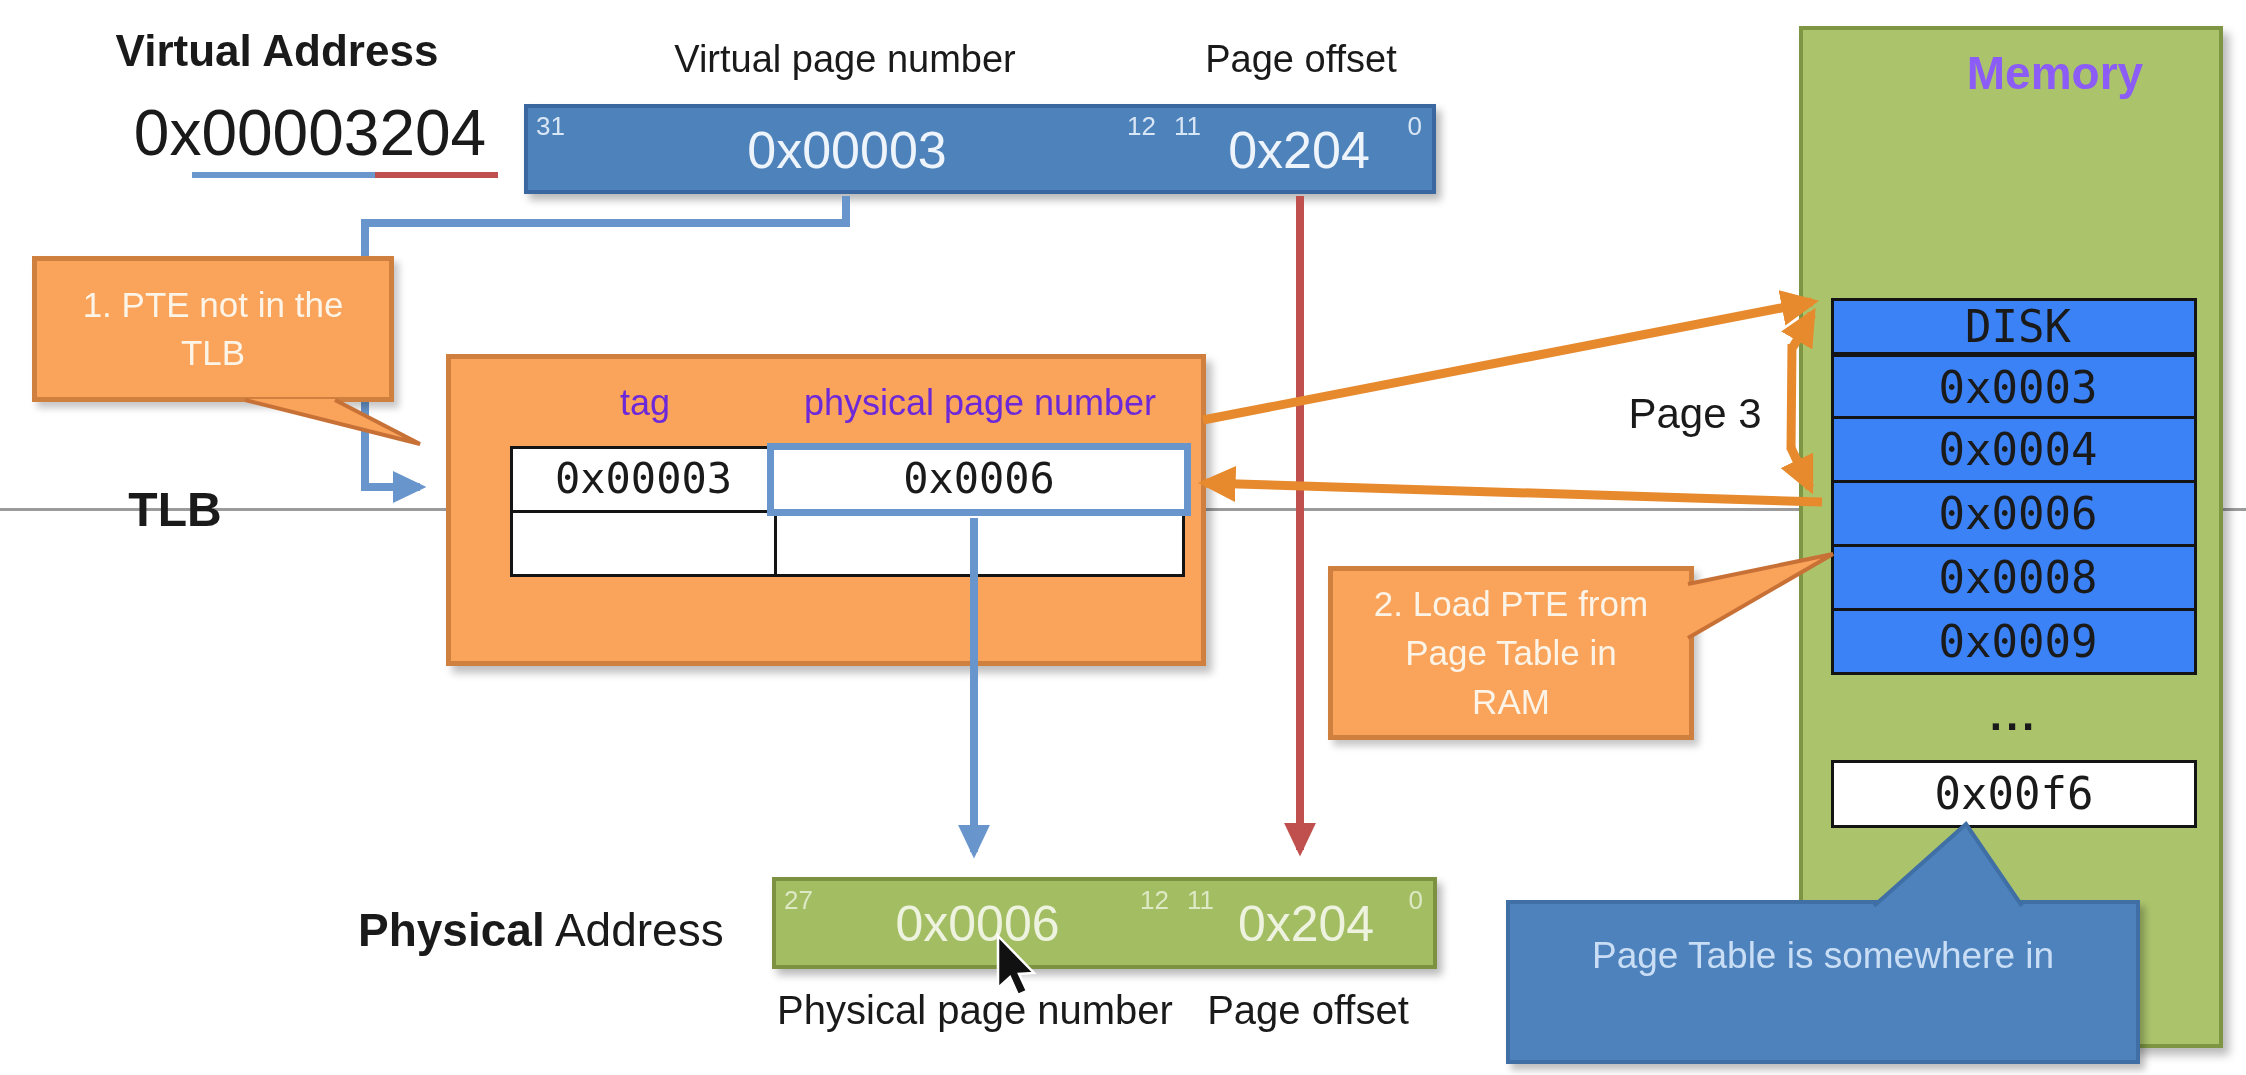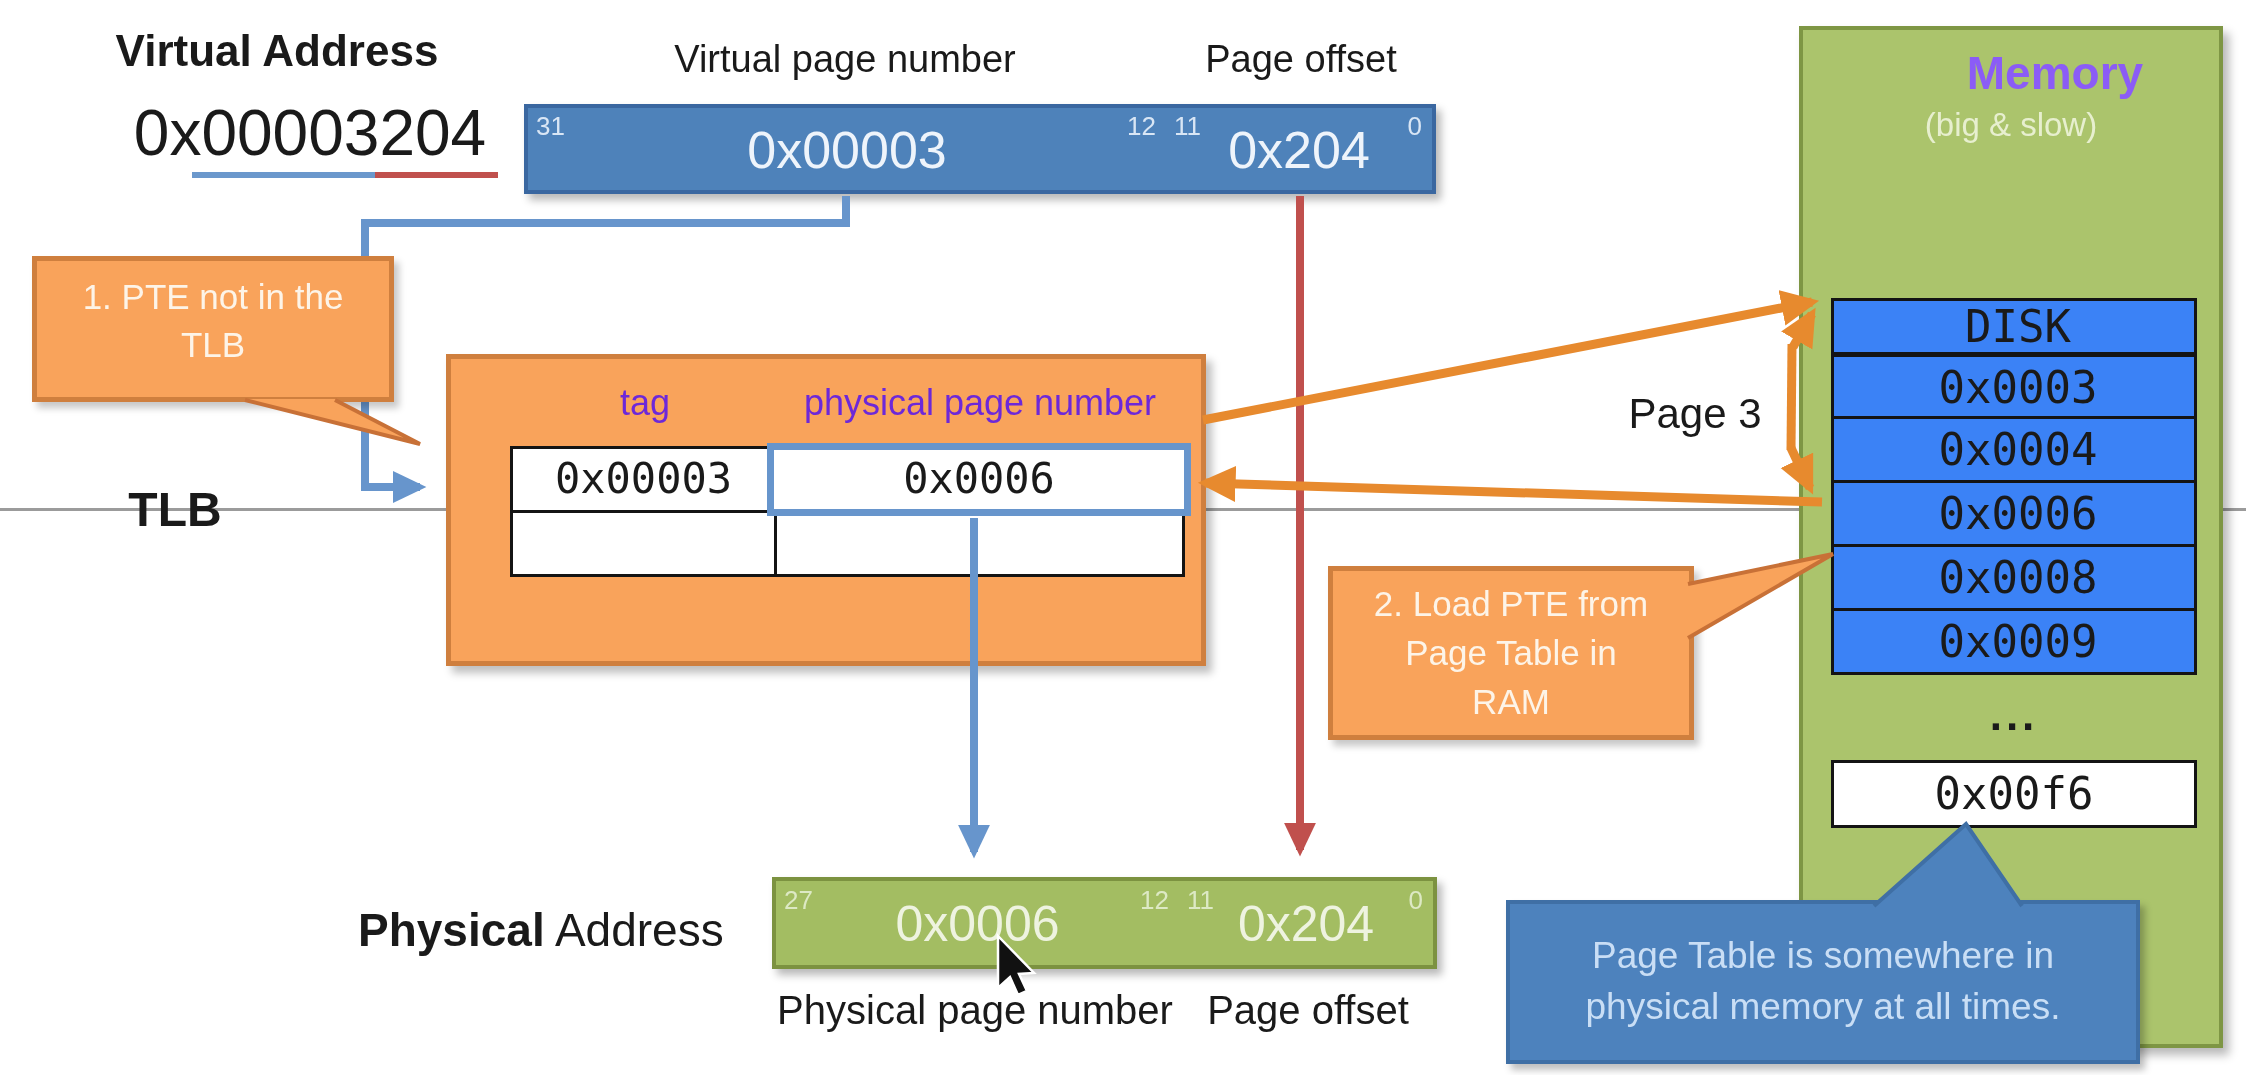--- a/index.html
+++ b/index.html
@@ -119,7 +119,6 @@
 
   <div class="abs" id="mem-box"></div>
   <div class="abs ctr" id="mem-title">Memory</div>
-  <div class="abs ctr" id="mem-subtitle">(big &amp; slow)</div>
   <div class="abs ctr memrow mono" id="mem-row-0">DISK</div>
   <div class="abs ctr memrow mono" id="mem-row-1">0x0003</div>
   <div class="abs ctr memrow mono" id="mem-row-2">0x0004</div>

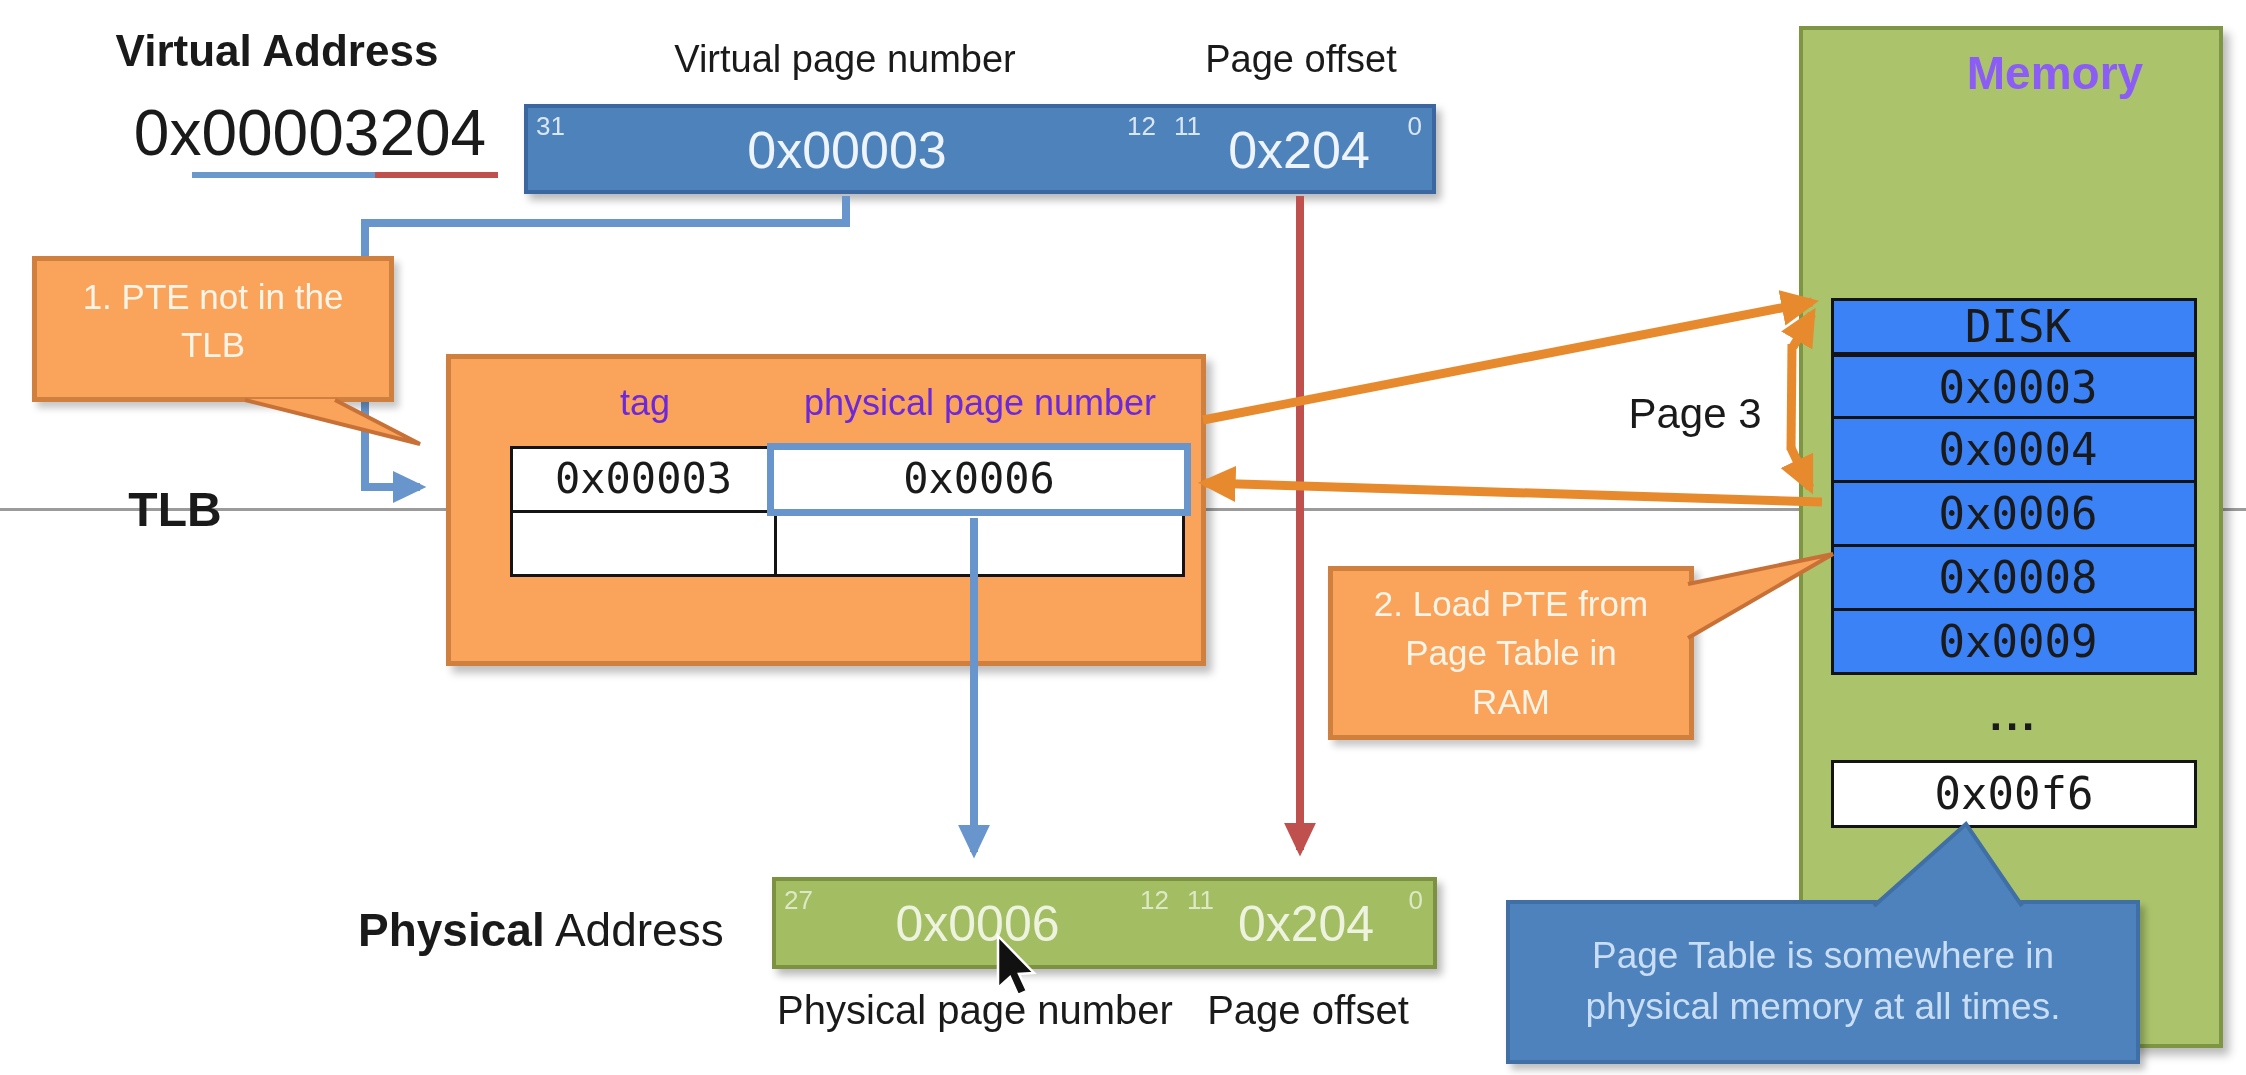--- a/index.html
+++ b/index.html
@@ -61,7 +61,7 @@
   
   .callout-orange{background:#f9a35b;border:5px solid #cf7f3e;box-sizing:border-box;color:#fdf4e8;
                   box-shadow:5px 6px 7px rgba(0,0,0,.22);z-index:5;}
-  #callout1{left:32px;top:256px;width:362px;height:146px;font-size:35px;line-height:48px;padding-top:12px;}
+  #callout1{left:32px;top:256px;width:362px;height:146px;font-size:35px;line-height:48px;padding-top:20px;}
   #callout2{left:1328px;top:566px;width:366px;height:174px;font-size:35px;line-height:49px;padding-top:8px;}
   #callout-note{left:1506px;top:900px;width:634px;height:164px;background:#4d82bd;border:4px solid #3f6fa5;
                 box-sizing:border-box;color:#c9def5;font-size:37px;line-height:51px;padding-top:26px;

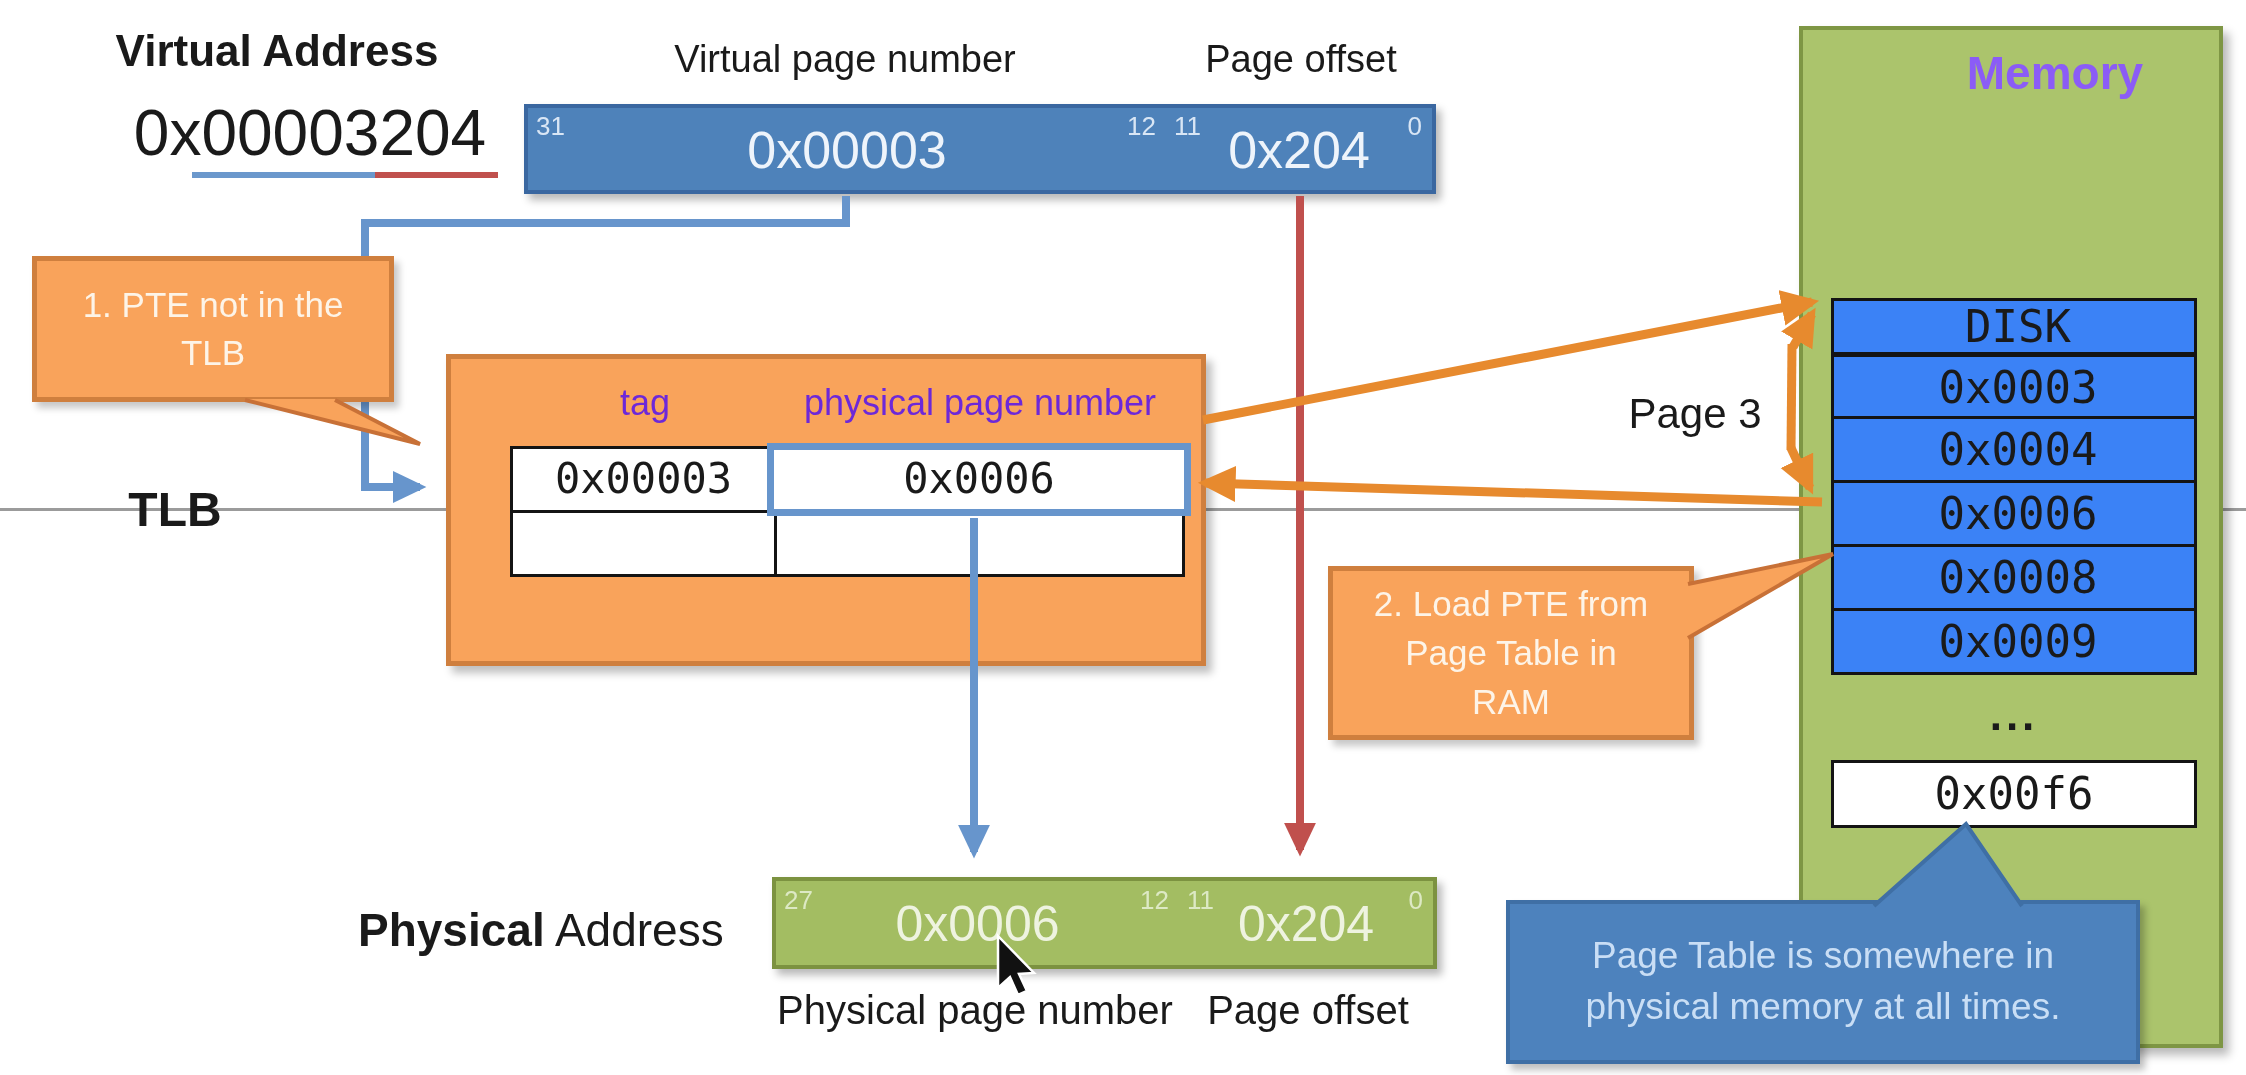--- a/index.html
+++ b/index.html
@@ -154,7 +154,6 @@
   </div>
   <div class="abs ctr" id="callout-note">
     <div>Page Table is somewhere in</div>
-    <div>physical memory at all times.</div>
   </div>
 
   <div class="abs" id="pa-heading">

